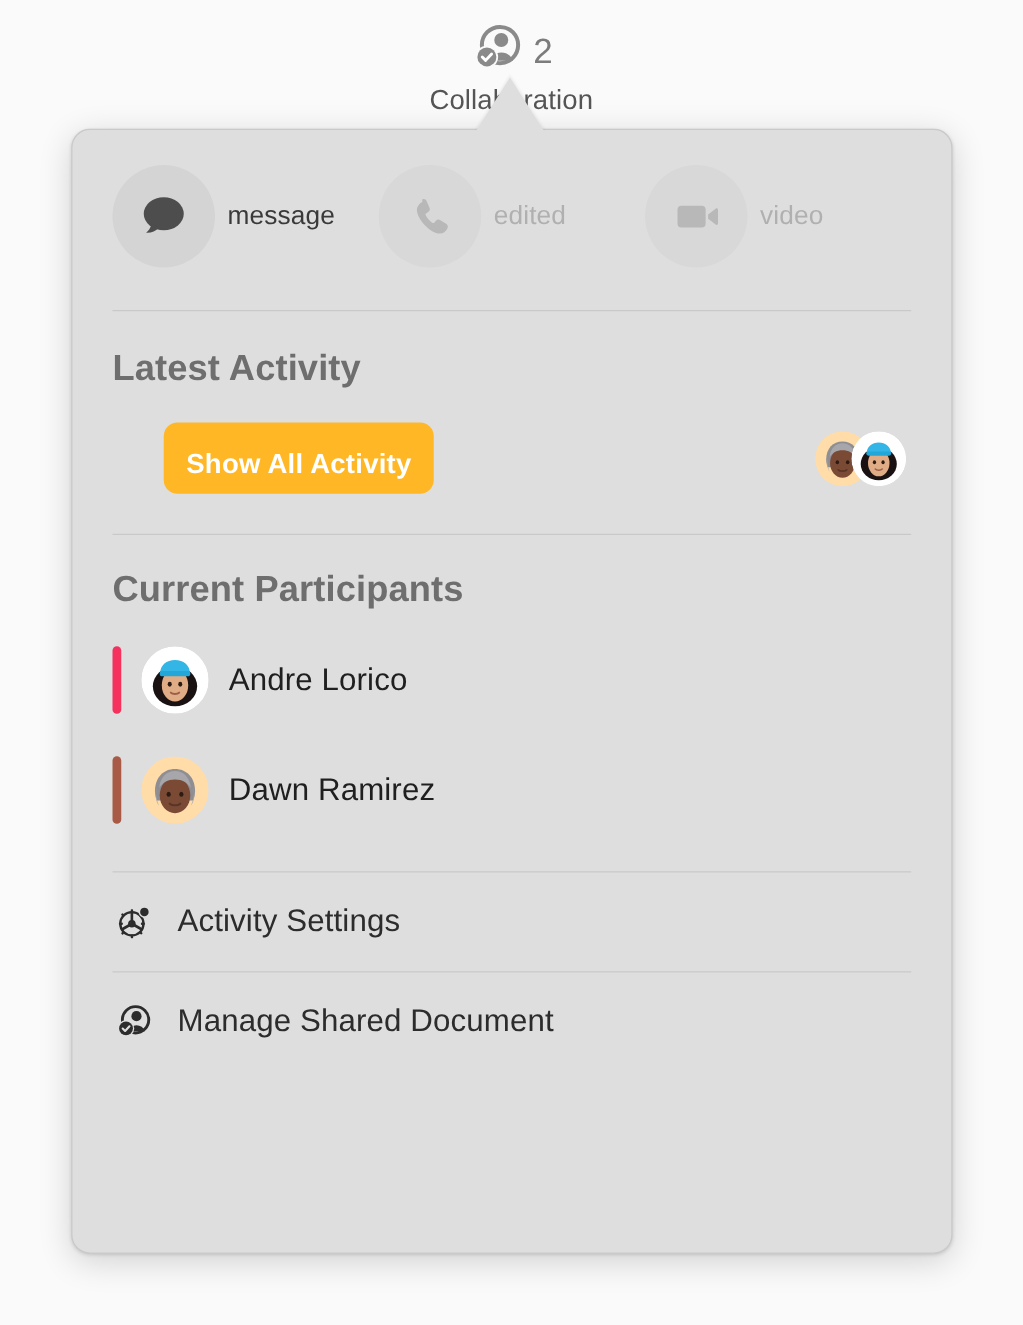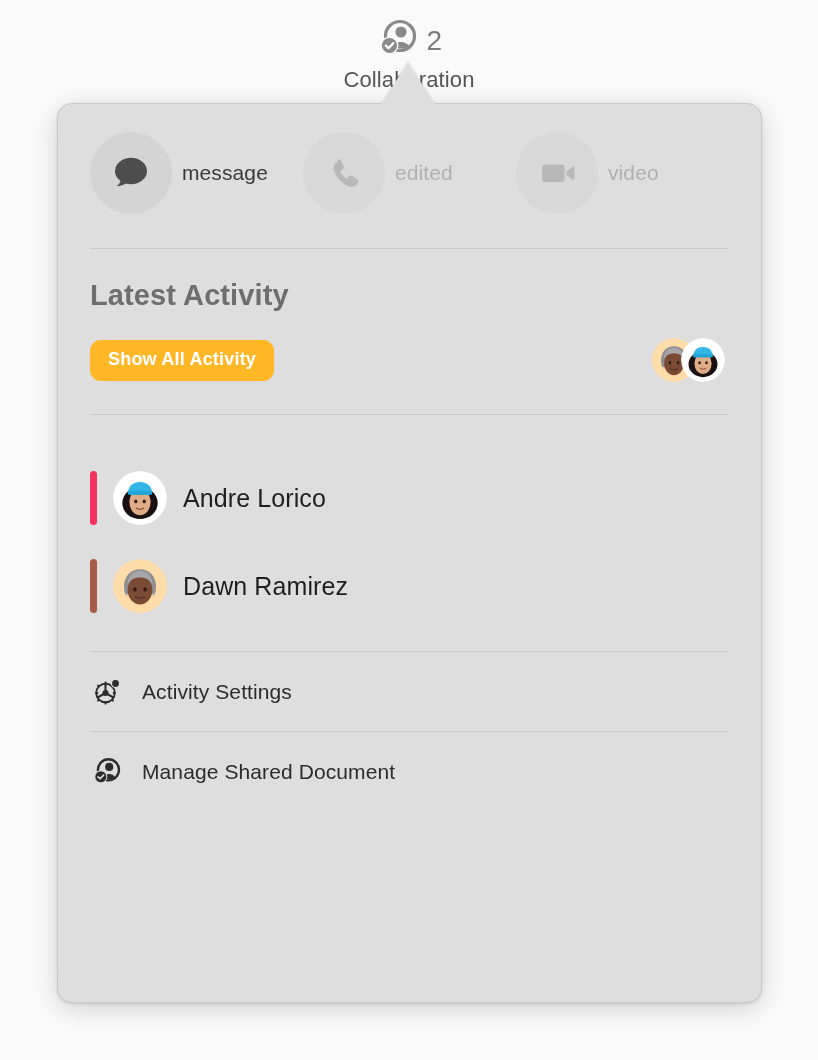--- a/index.html
+++ b/index.html
@@ -143,14 +143,15 @@
   .show-all-btn {
     background: #ffb726;
     color: #ffffff;
-    font-size: 18px;
+    font-size: 22px;
     font-weight: bold;
     border: none;
     border-radius: 11px;
-    padding: 9px 18px 11px 18px;
+    padding: 20px 18px 11px 18px;
     letter-spacing: 0.2px;
     font-family: "Liberation Sans", sans-serif;
     cursor: default;
+    margin-left: 41px;
   }
   .avatar-stack {
     display: flex;

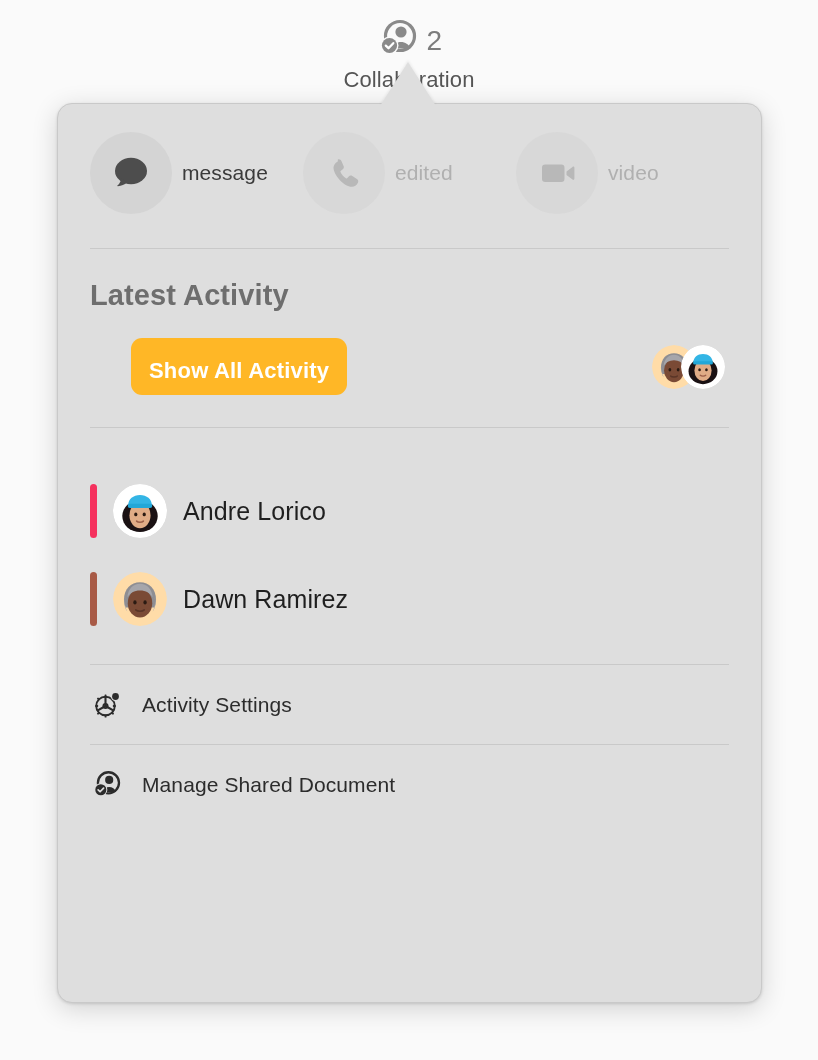--- a/index.html
+++ b/index.html
@@ -310,6 +310,7 @@
   <div class="divider" style="margin-top:32px;"></div>
 
   <div class="section" style="padding-top:28px;">
+    <div class="section-title">Current Participants</div>
 
     <div style="margin-top:22px;">
       <div class="participant-row">

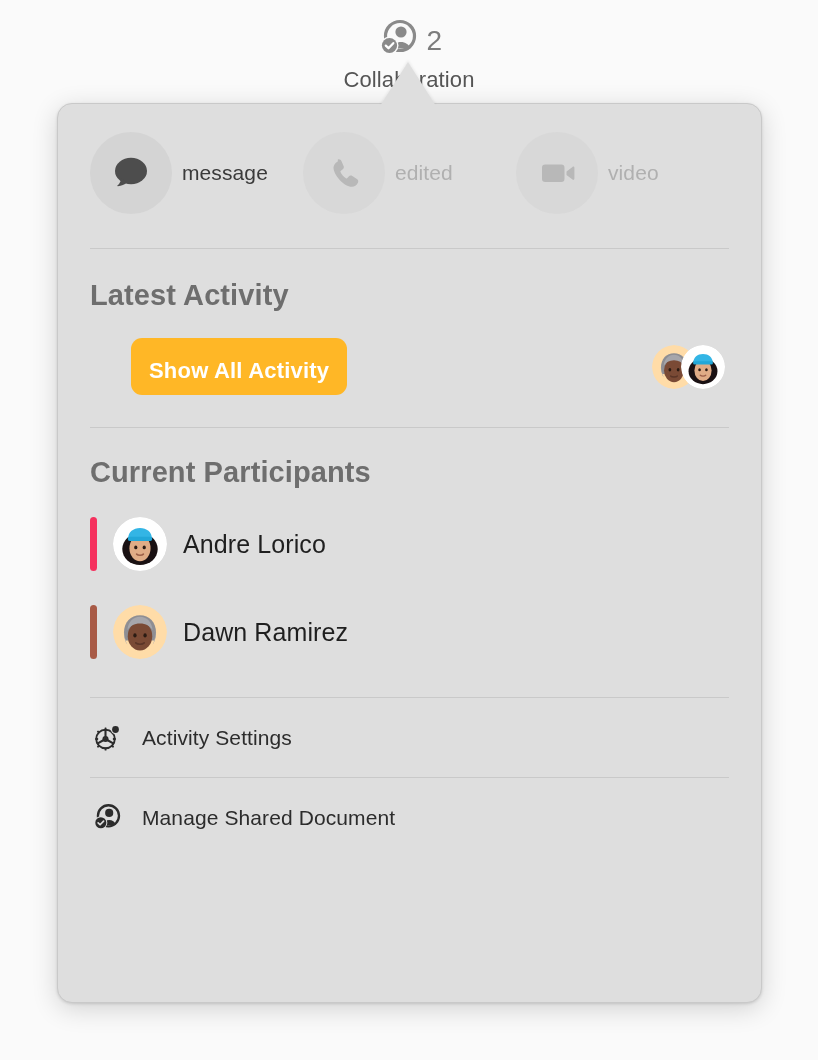--- a/index.html
+++ b/index.html
@@ -205,7 +205,7 @@
     flex: none;
   }
   .menu-label {
-    font-size: 21px;
+    font-size: 25px;
     color: #2c2c2c;
     letter-spacing: 0.1px;
   }

